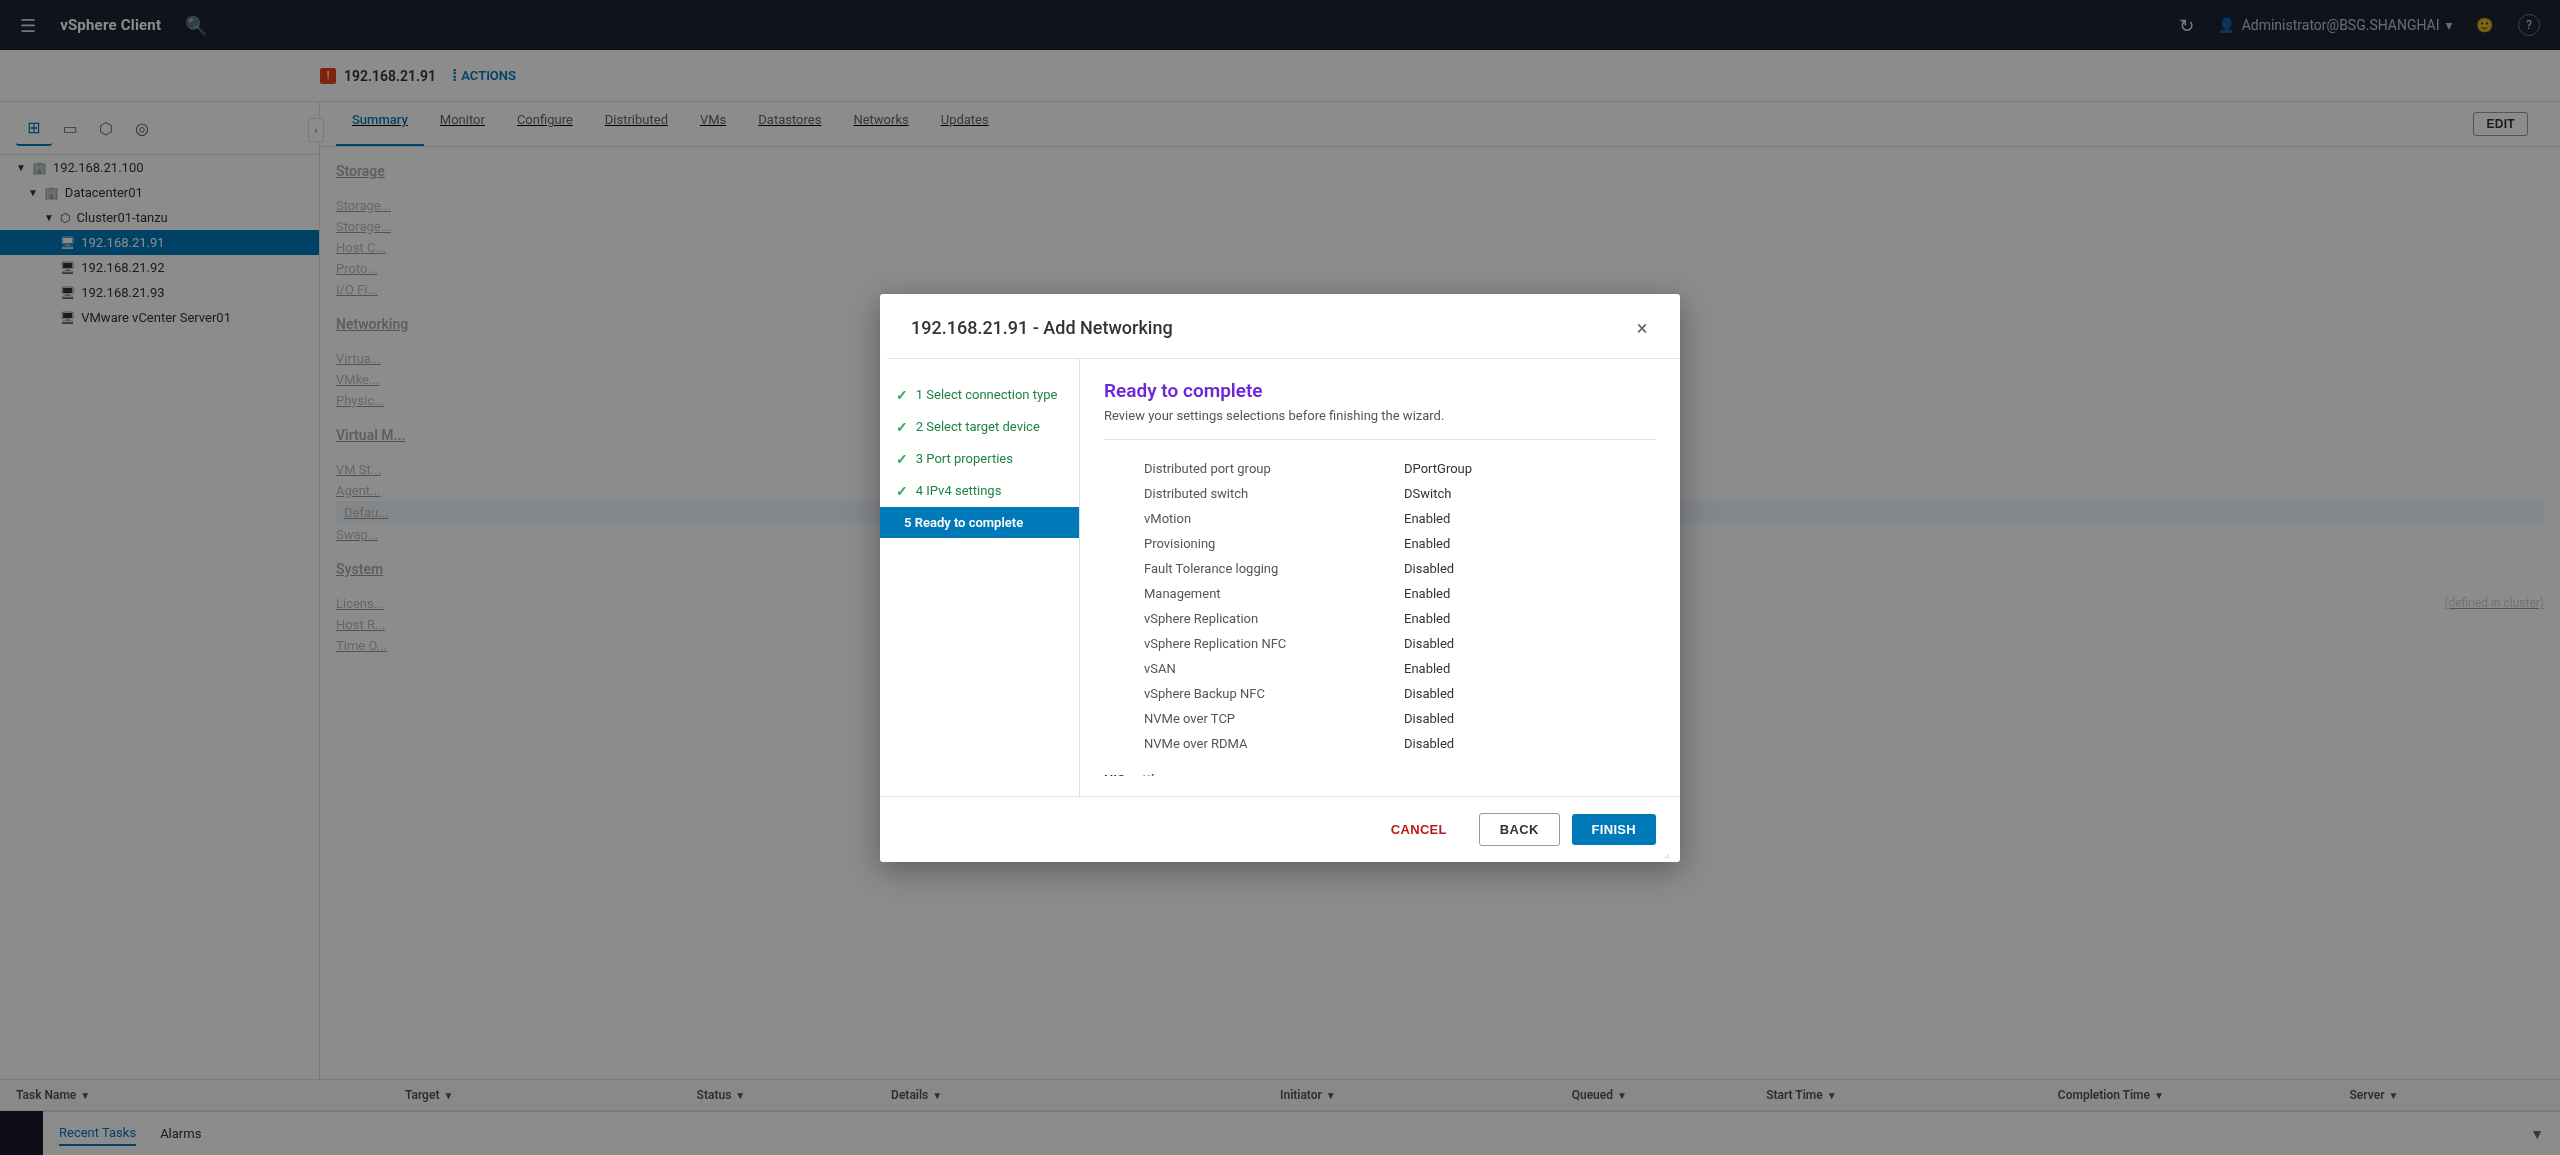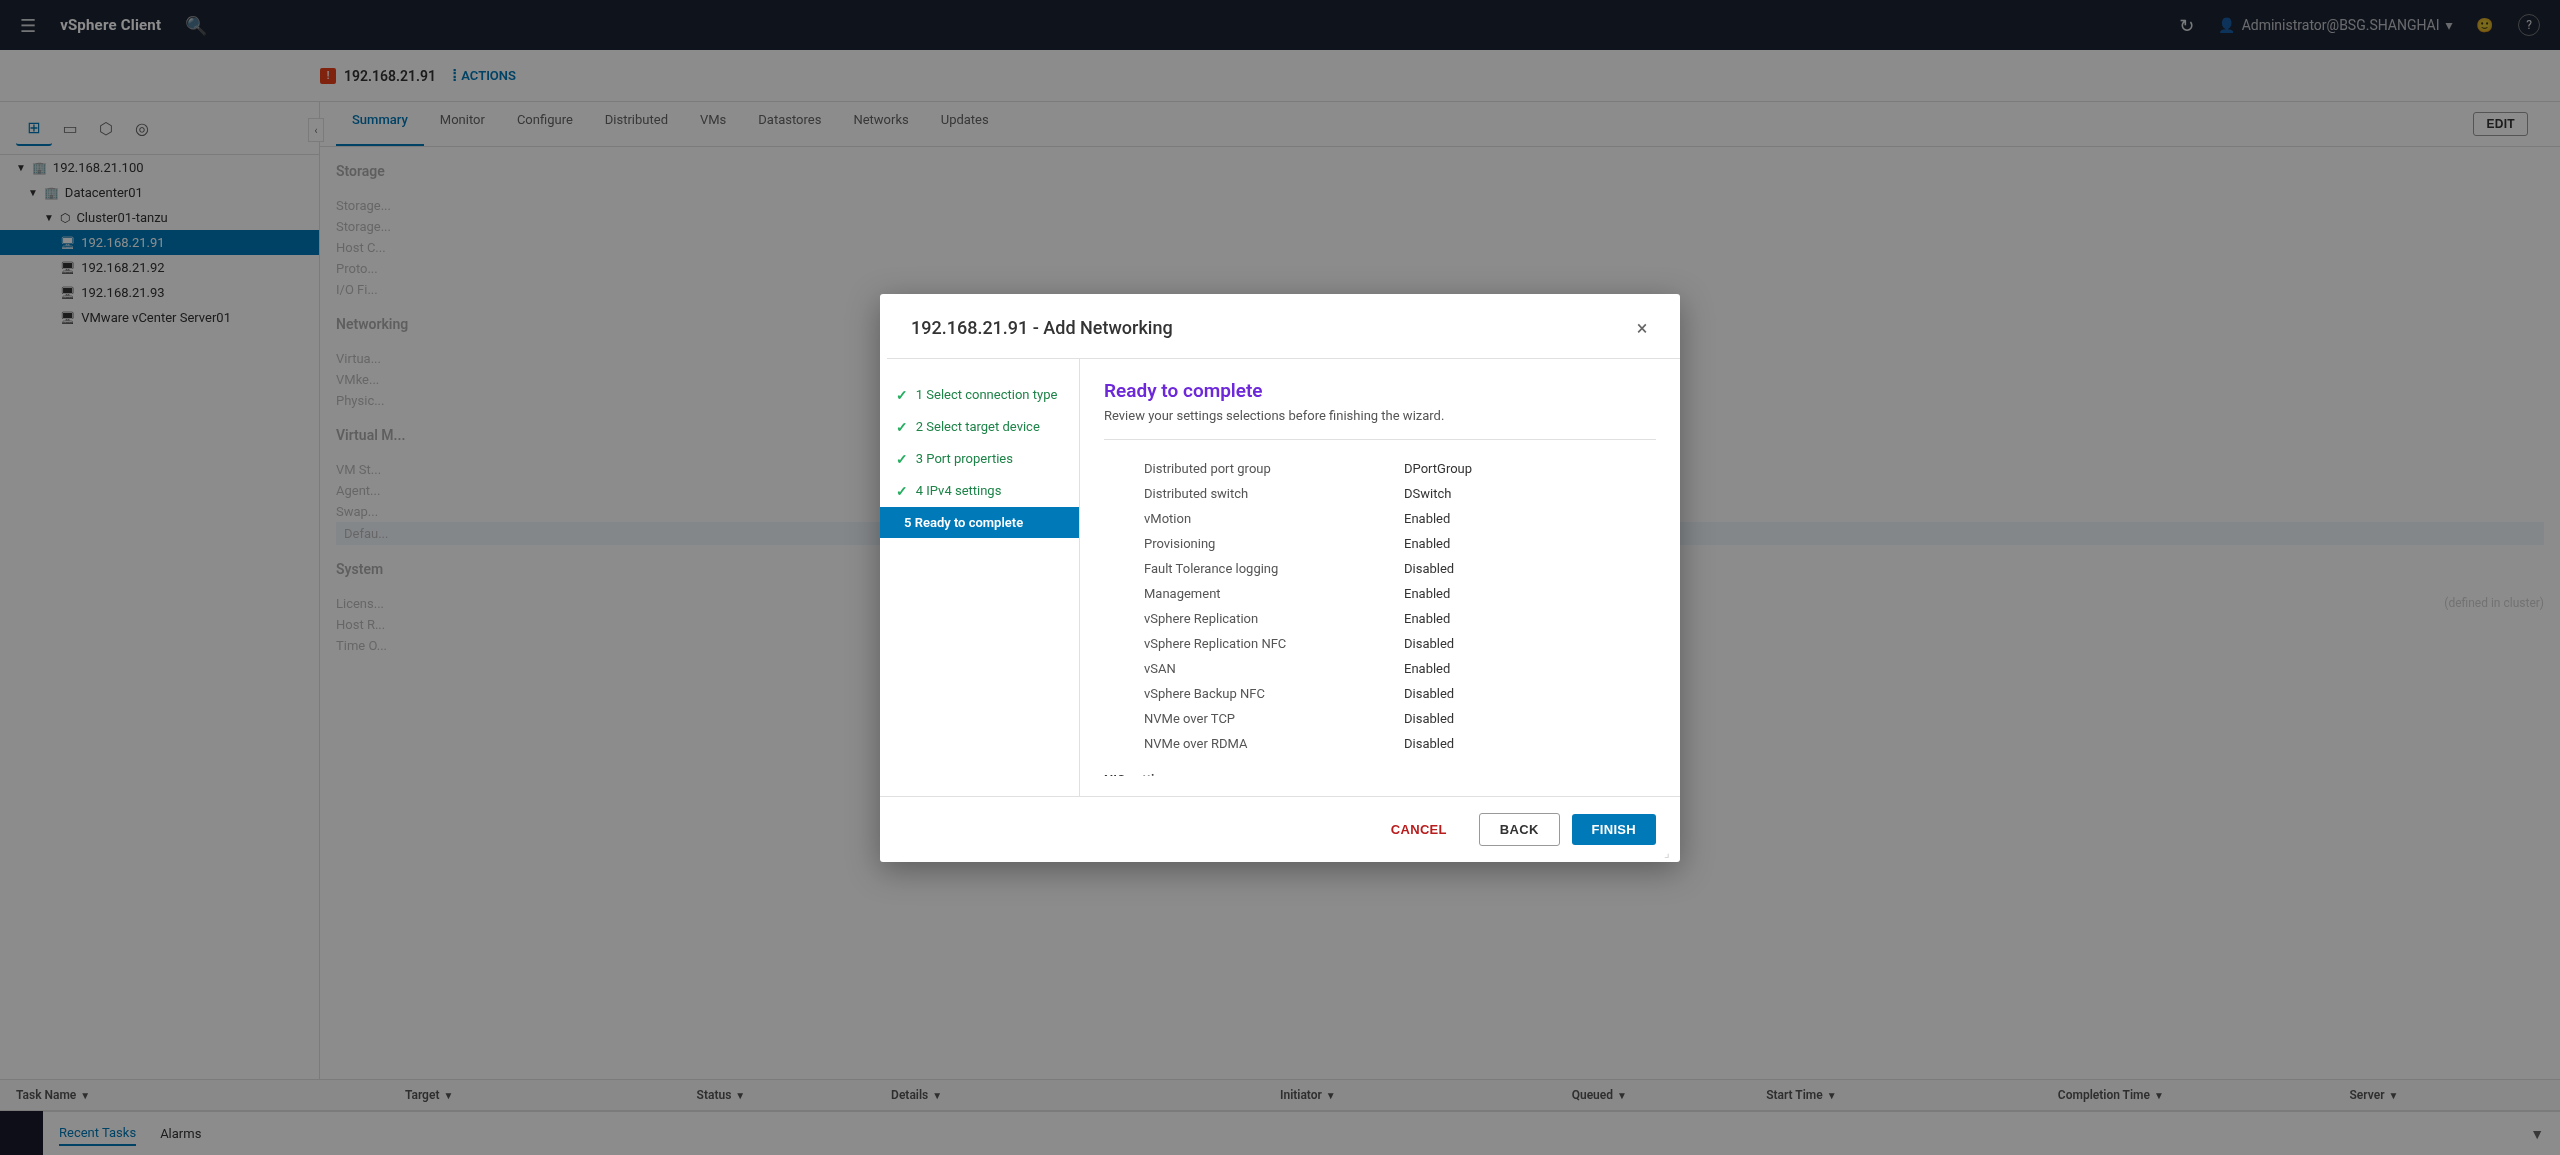--- a/index.html
+++ b/index.html
@@ -149,6 +149,7 @@
       flex: 1;
       background: #fff;
       overflow: hidden;
+      text-decoration: underline;
     }
 
     

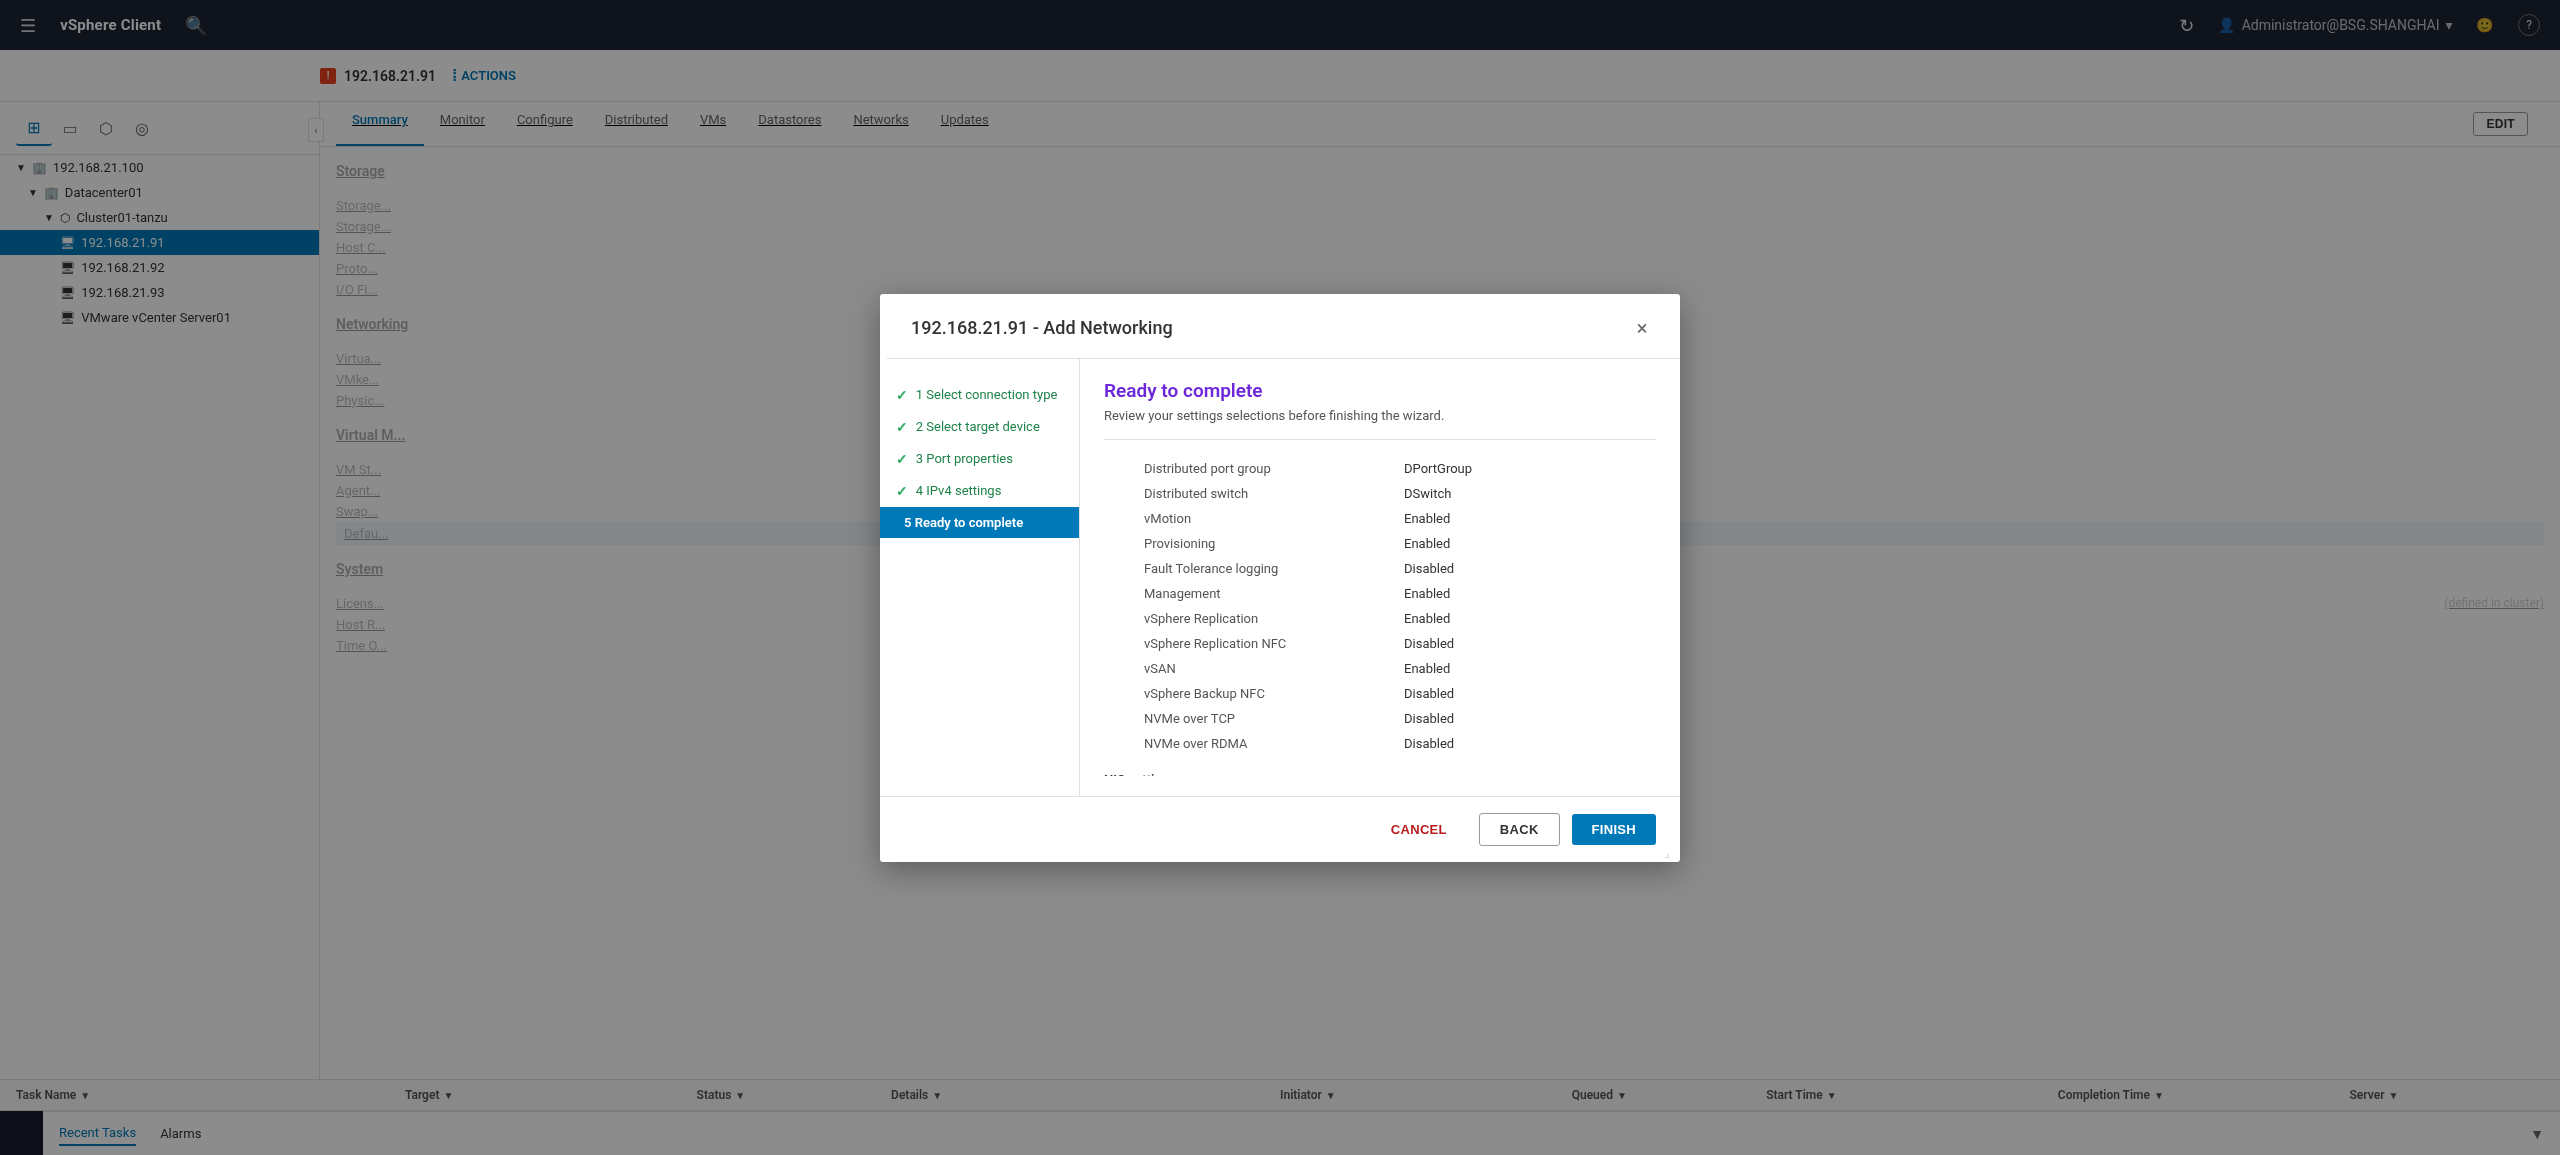--- a/index.html
+++ b/index.html
@@ -520,11 +520,11 @@
       <div class="content-row">
           <span>Agent...</span>
         </div>
-      <div class="content-row">
-          <span>Swap...</span>
-        </div>
       <div class="content-row" style="background:#dde9f8;padding:4px 8px;">
           <span>Defau...</span>
+        </div>
+      <div class="content-row">
+          <span>Swap...</span>
         </div>
       <div class="section-title" style="margin-top:16px;">System</div>
       <div class="content-row">

